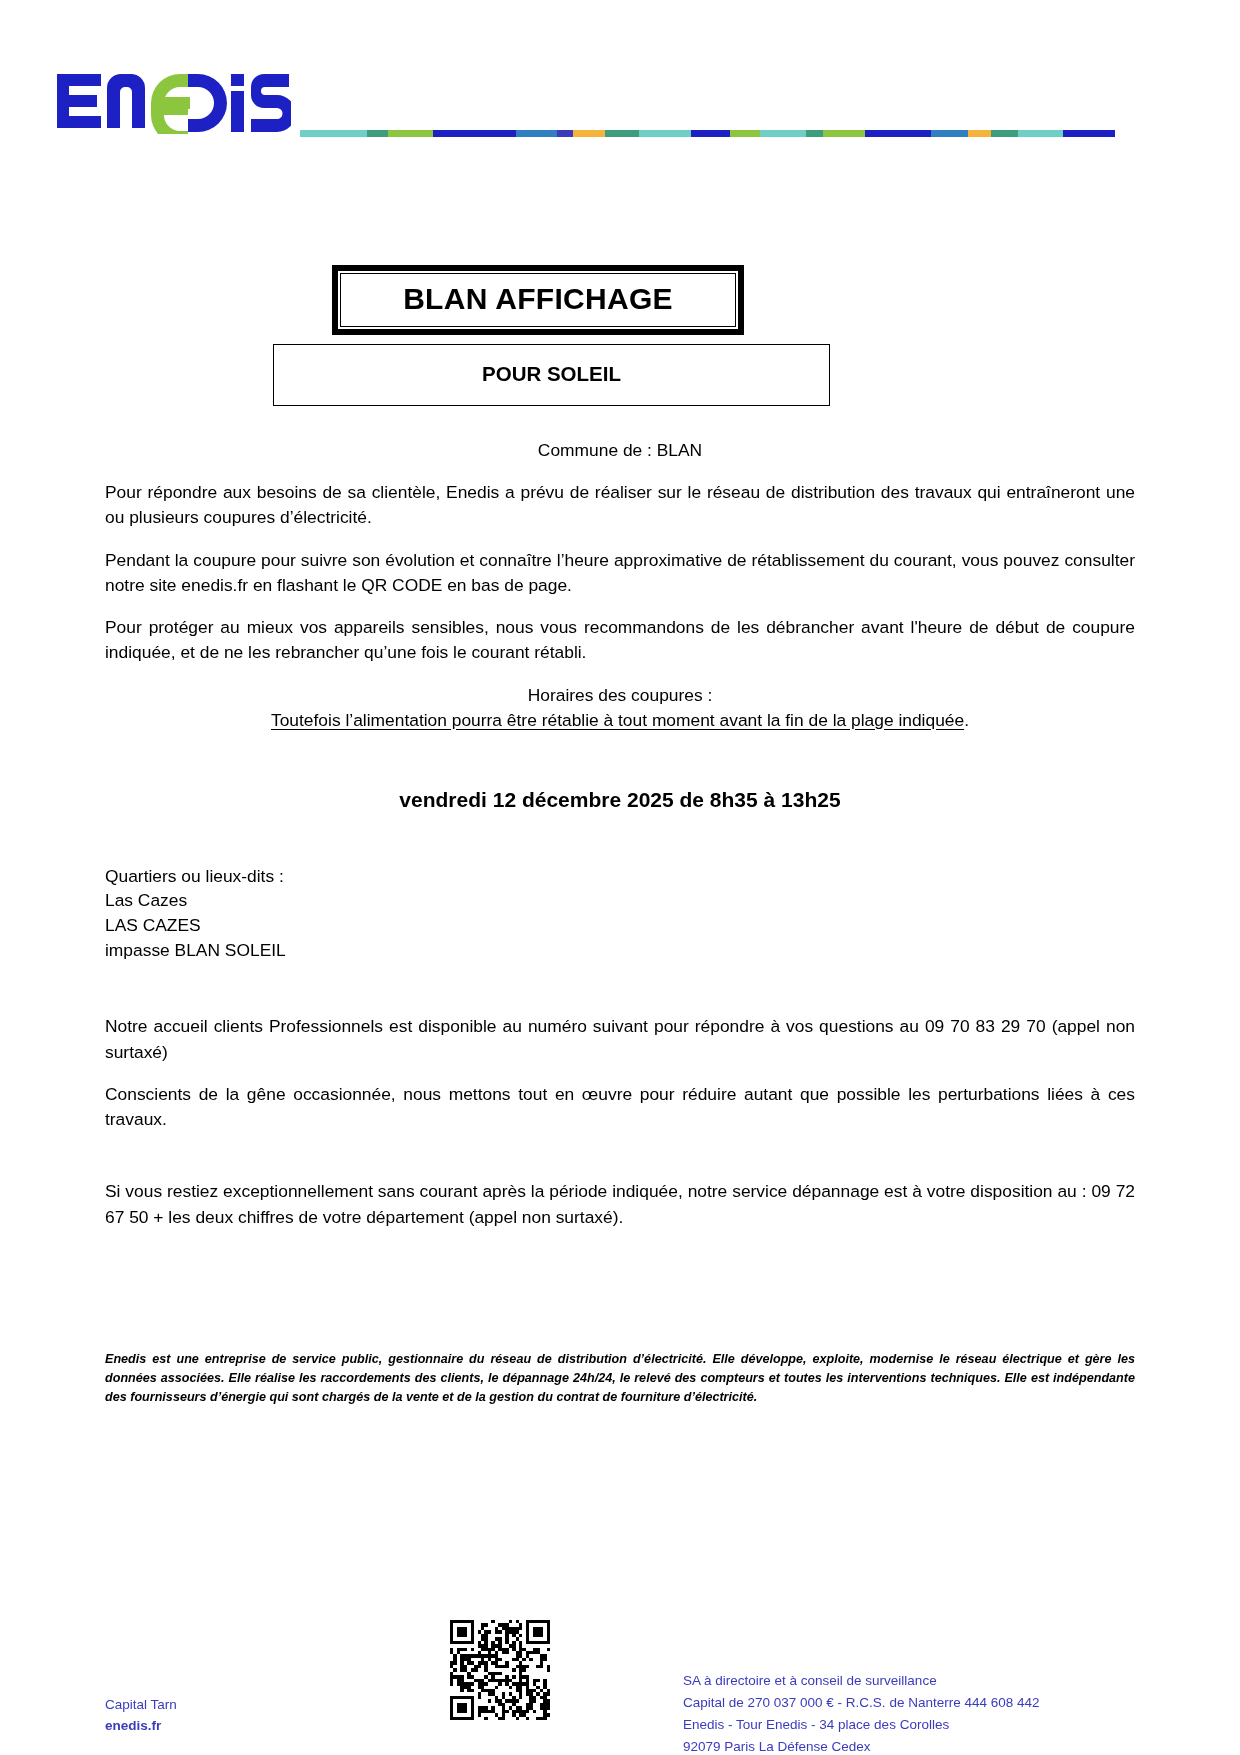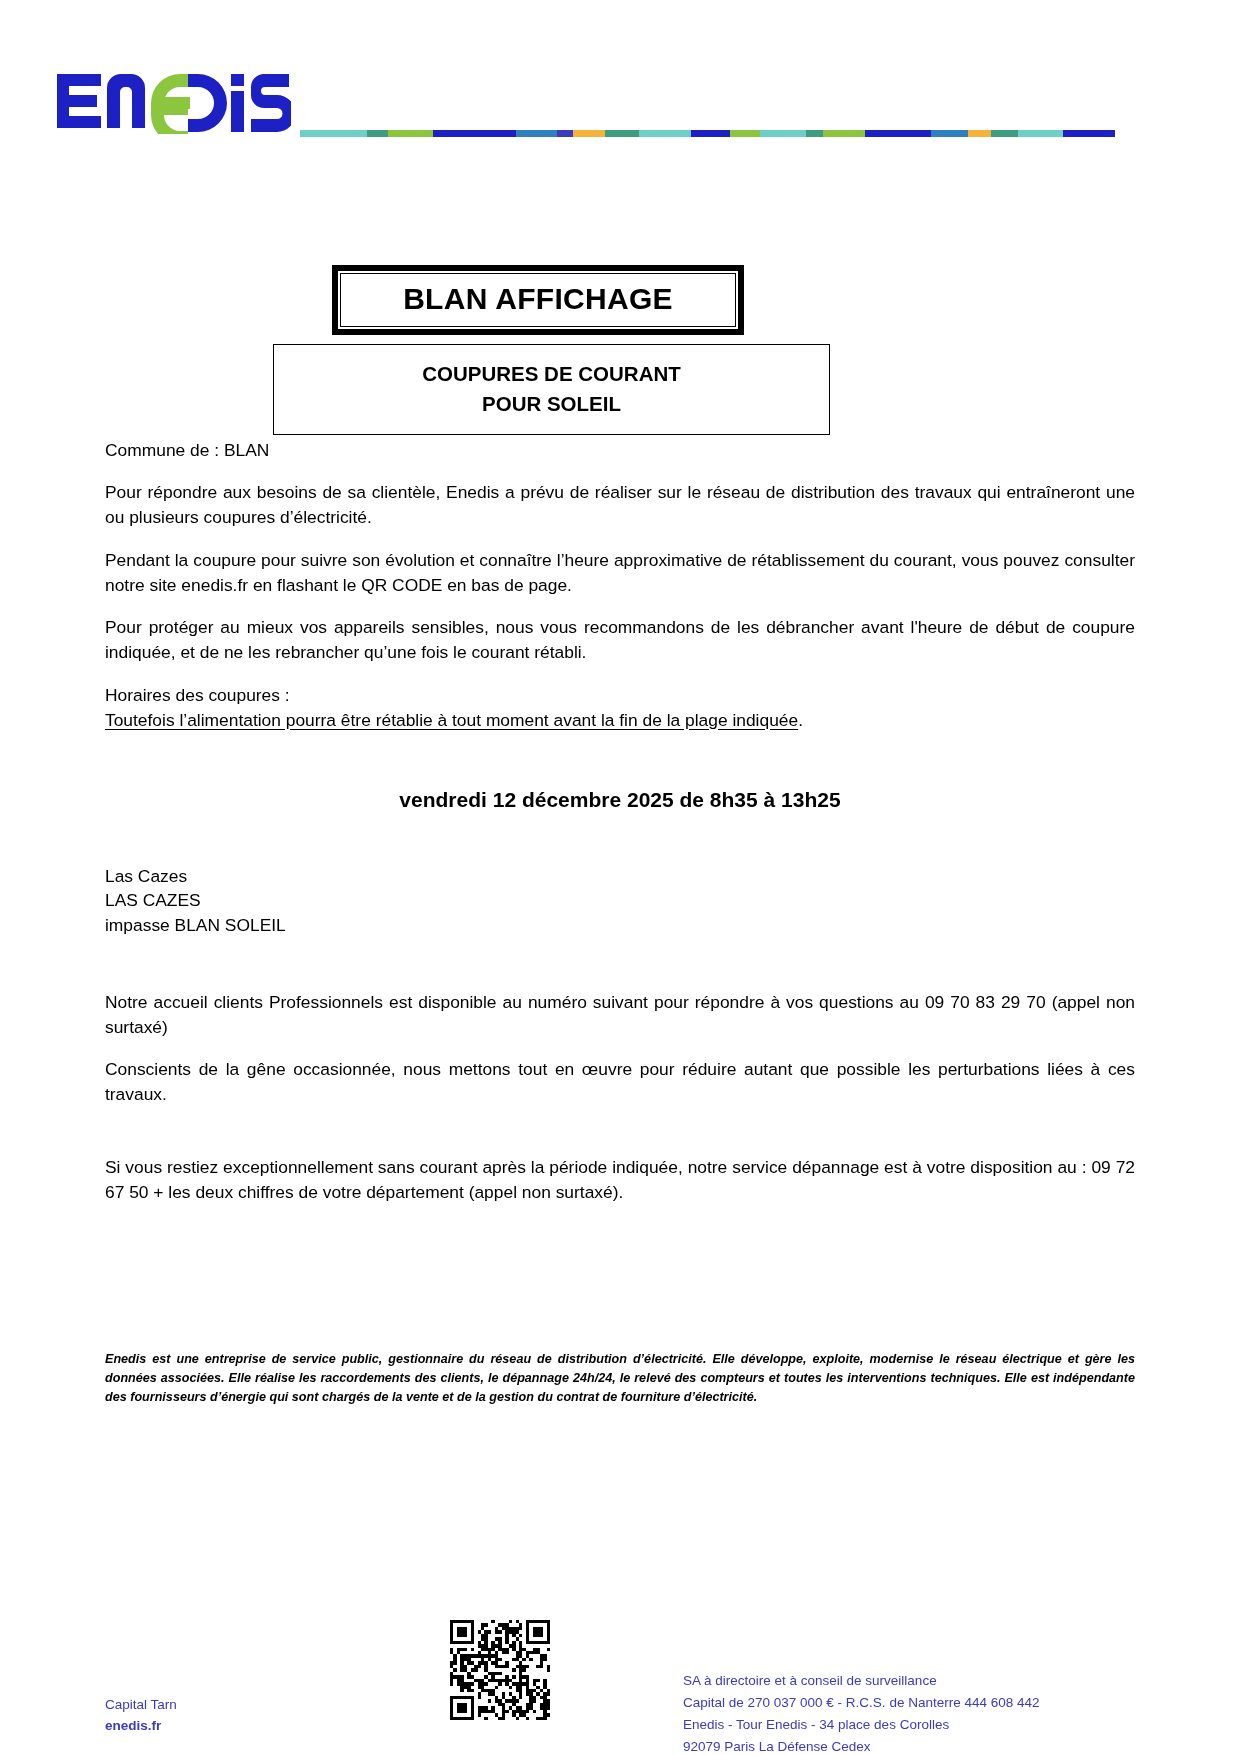--- a/index.html
+++ b/index.html
@@ -230,7 +230,6 @@
   </div>
 
   <div class="coupures-box">
-    <div>COUPURES DE COURANT</div>
     <div>POUR SOLEIL</div>
   </div>
 

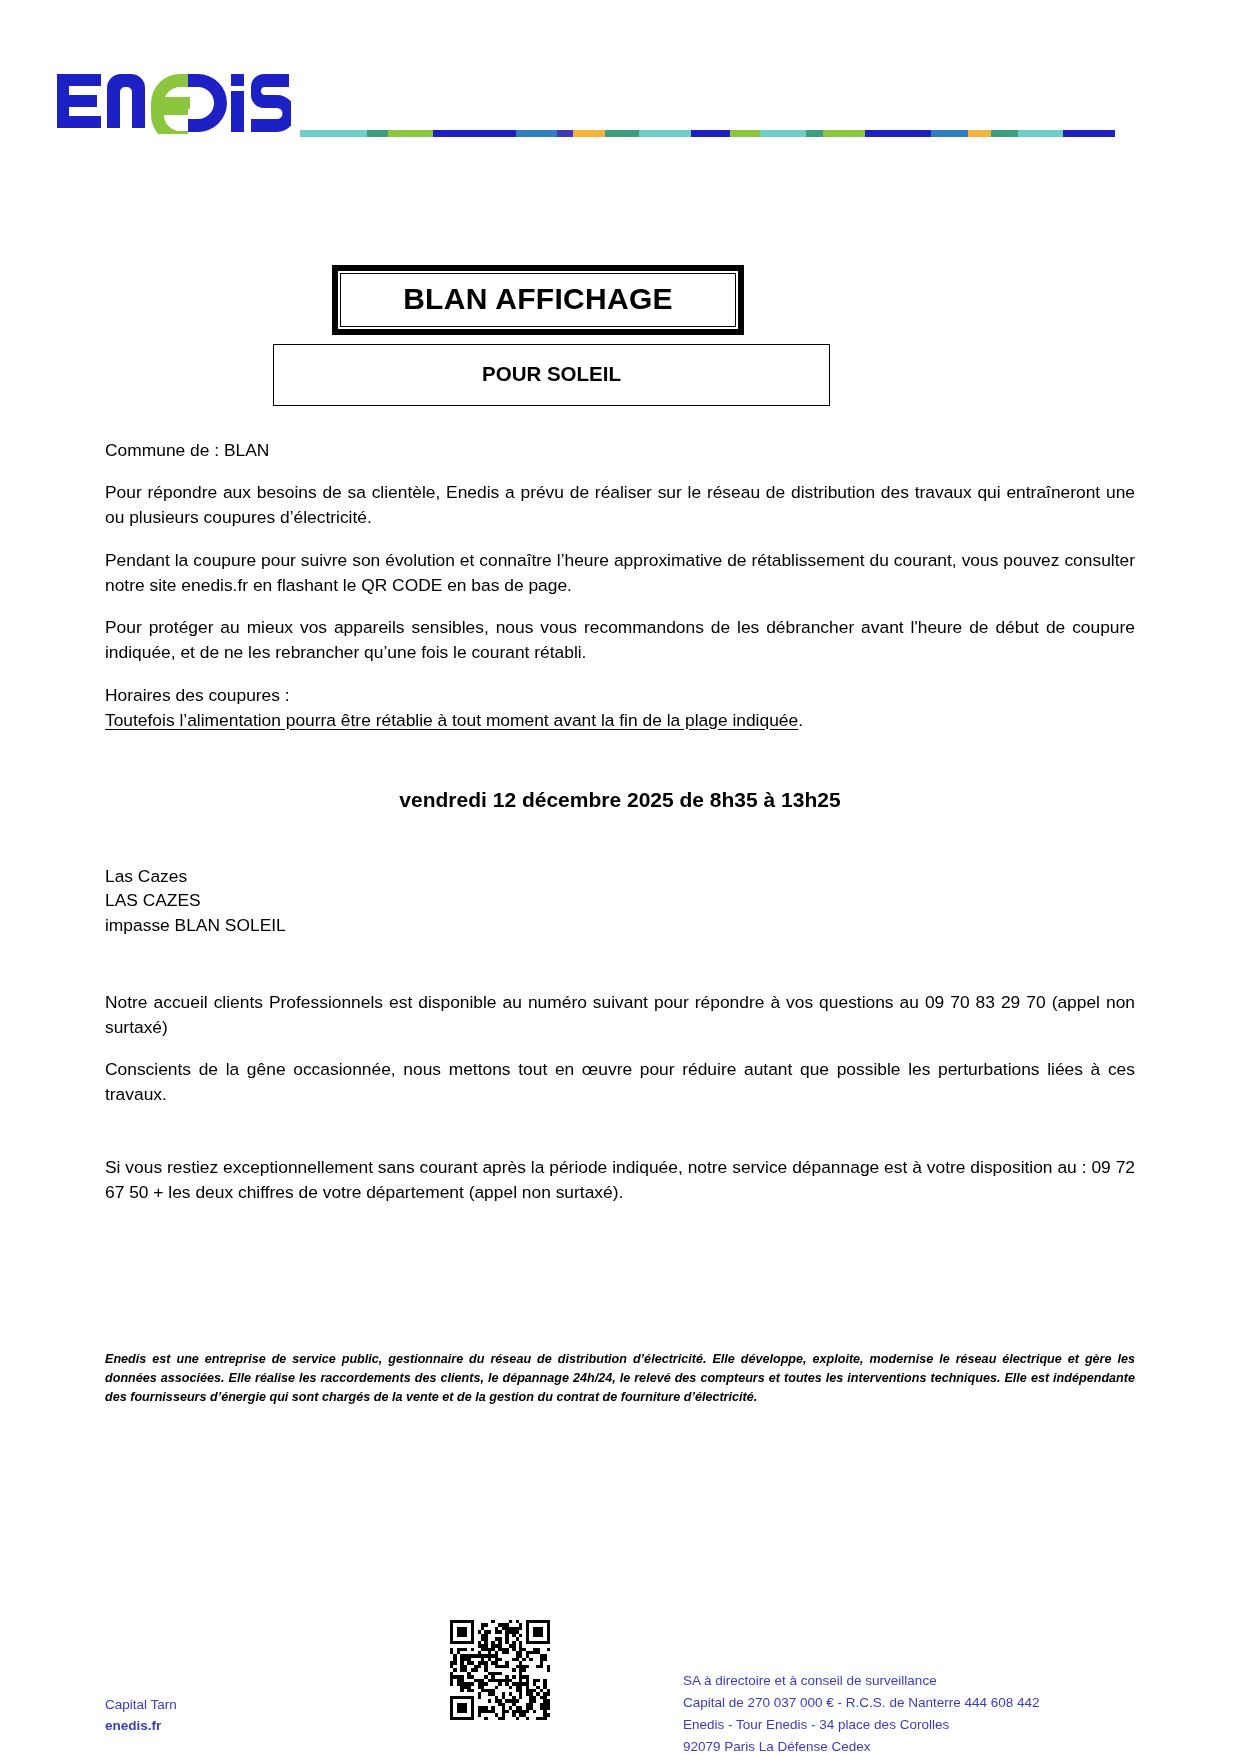--- a/index.html
+++ b/index.html
@@ -100,7 +100,7 @@
     margin: 0 0 17px 0;
     text-align: justify;
   }
-  .body-block p.nojust { text-align: left; }
+  .body-block p.nojust { text-align: center; }
   .body-block p.tight { margin-bottom: 0; }
 
   .underlined-line {

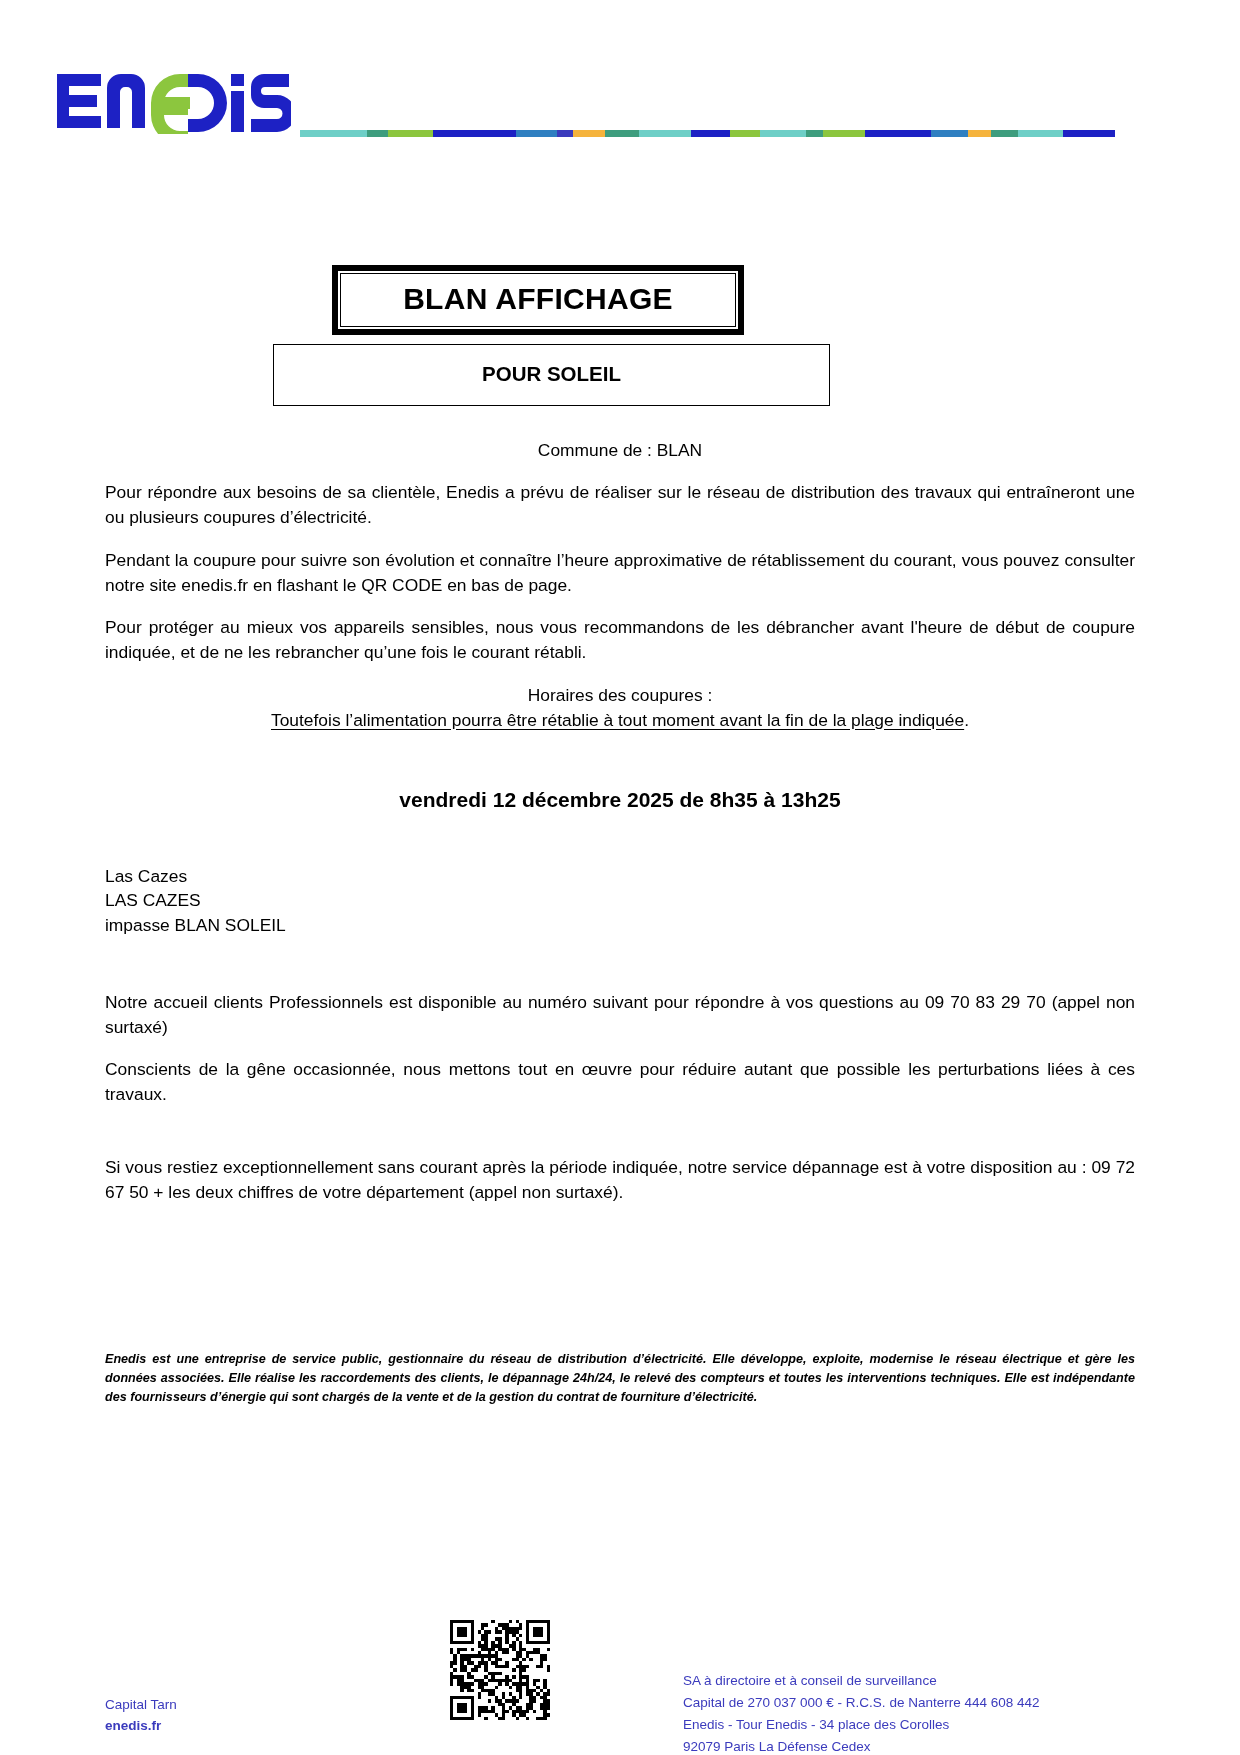--- a/index.html
+++ b/index.html
@@ -250,6 +250,7 @@
     <div class="date-line">vendredi 12 décembre 2025 de 8h35 à 13h25</div>
 
     <div class="quartiers">
+      <div>Quartiers ou lieux-dits :</div>
       <div>Las Cazes</div>
       <div>LAS CAZES</div>
       <div>impasse BLAN SOLEIL</div>

